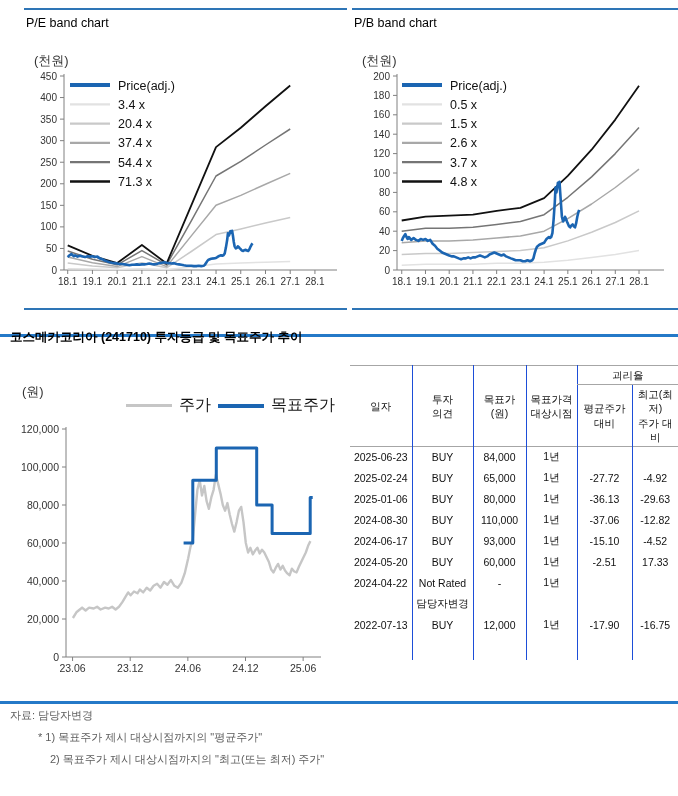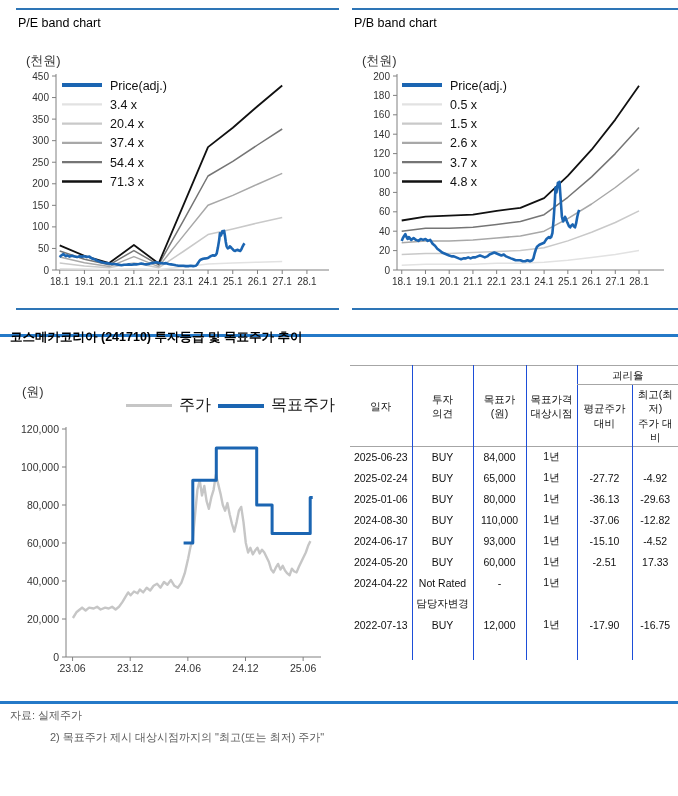--- a/index.html
+++ b/index.html
@@ -7,7 +7,7 @@
         font-family:"Liberation Sans","DejaVu Sans",sans-serif;color:#111;}
   
   .chart-panel{position:absolute;top:8px;height:298px;border-top:2px solid #2E75B6;border-bottom:2px solid #2E75B6;}
-  #panel-pe{left:16px;width:323px;}
+  #panel-pe{left:24px;width:323px;}
   #panel-pb{left:352px;width:326px;}
   .chart-title{position:absolute;left:2px;top:6px;margin:0;font-size:12.5px;font-weight:400;color:#000;}
   .unit-label{position:absolute;left:10px;top:42px;font-size:13px;color:#333;}

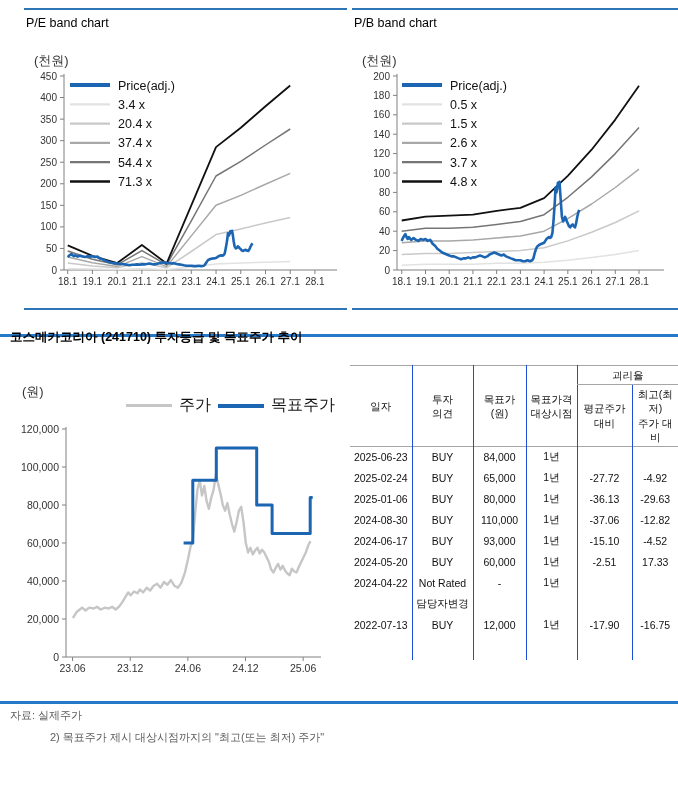--- a/index.html
+++ b/index.html
@@ -351,7 +351,7 @@
 
   <div class="divider d2"></div>
   <div class="footer-text">
-    <p>자료: 실제주가</p>
+    <p>자료: 담당자변경</p>
     <p class="indent2">2) 목표주가 제시 대상시점까지의 "최고(또는 최저) 주가"</p>
   </div>
 

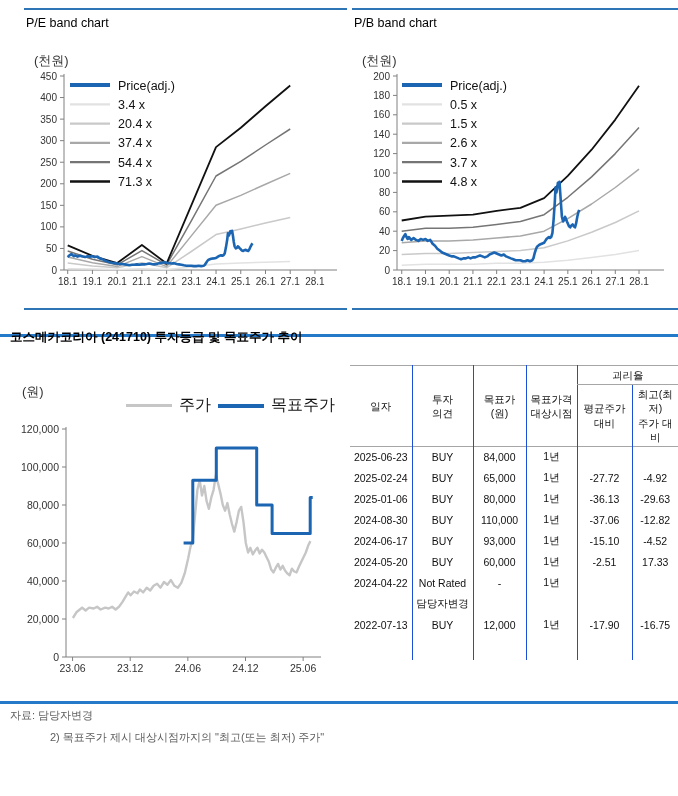--- a/index.html
+++ b/index.html
@@ -352,6 +352,7 @@
   <div class="divider d2"></div>
   <div class="footer-text">
     <p>자료: 담당자변경</p>
+    <p class="indent1">* 1) 목표주가 제시 대상시점까지의 "평균주가"</p>
     <p class="indent2">2) 목표주가 제시 대상시점까지의 "최고(또는 최저) 주가"</p>
   </div>
 

